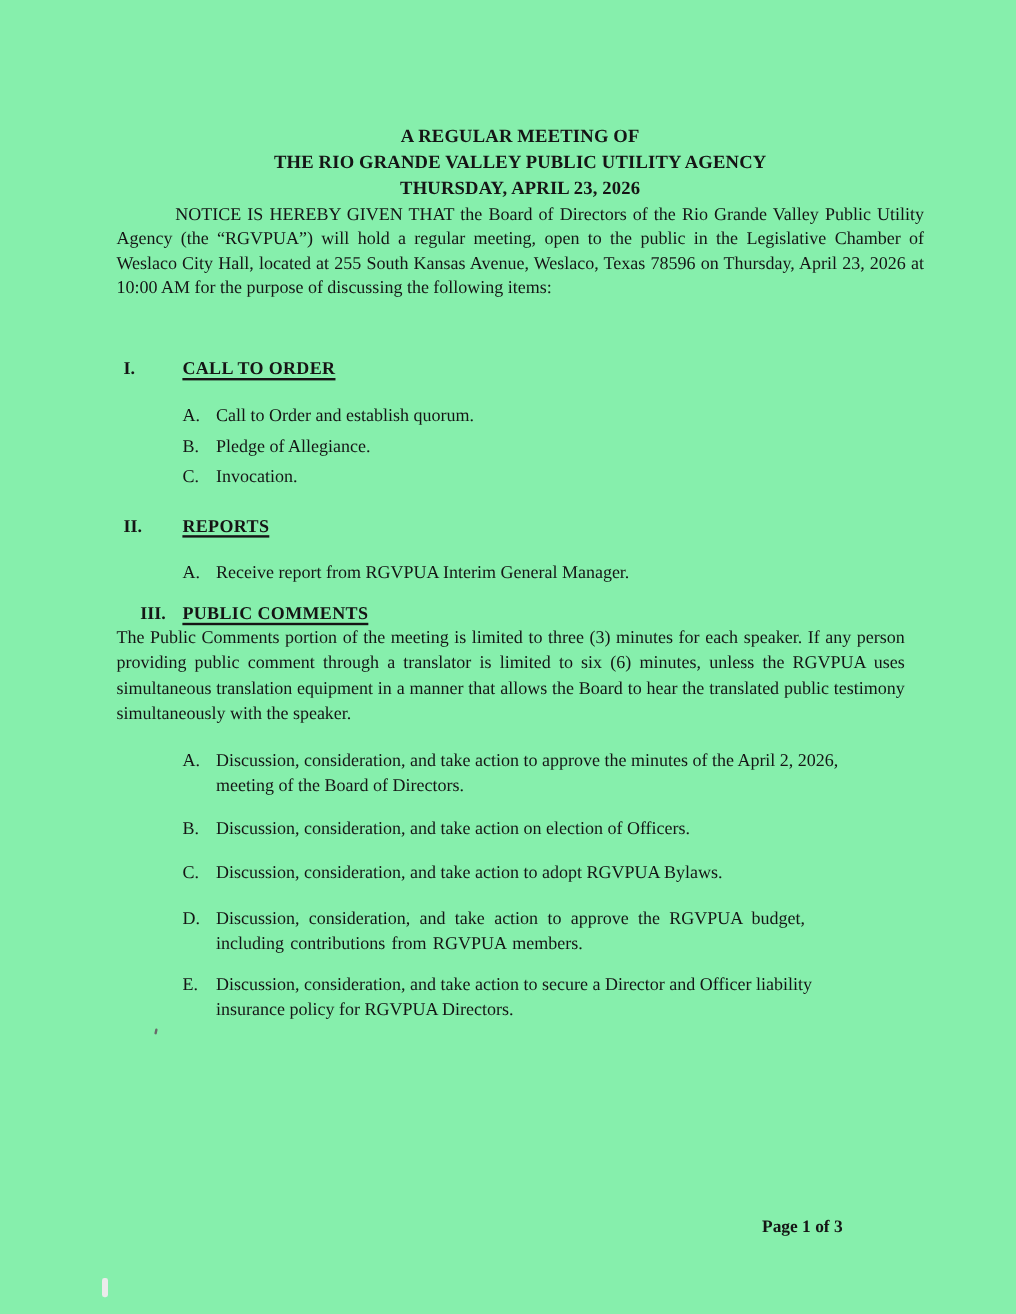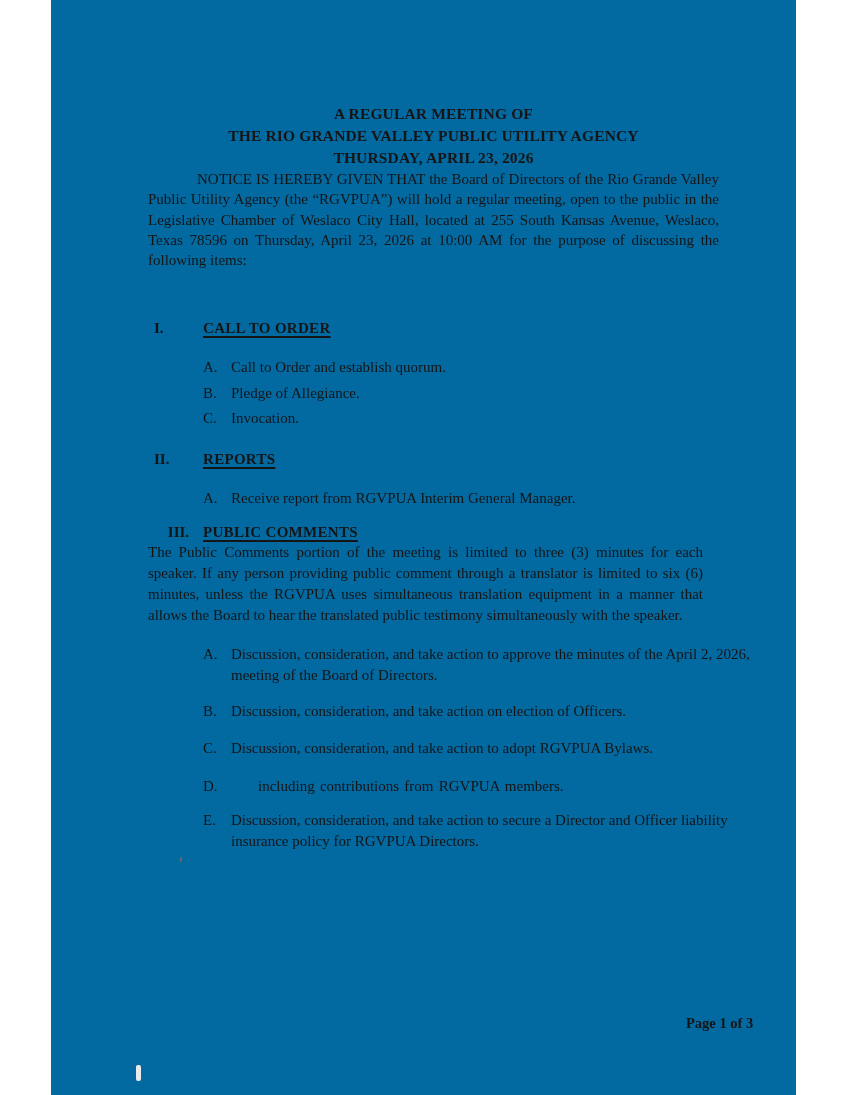--- a/index.html
+++ b/index.html
@@ -5,9 +5,9 @@
   html,body { margin:0; padding:0; background:#ffffff; }
   .page {
     position:relative;
-    width:745px; height:1095px;
+    width:847px; height:1095px;
     margin:0 auto;
-    background:#0369a1;
+    background:#86efac;
     font-family:"Liberation Serif", serif;
     font-size:15px;
     color:#151515;

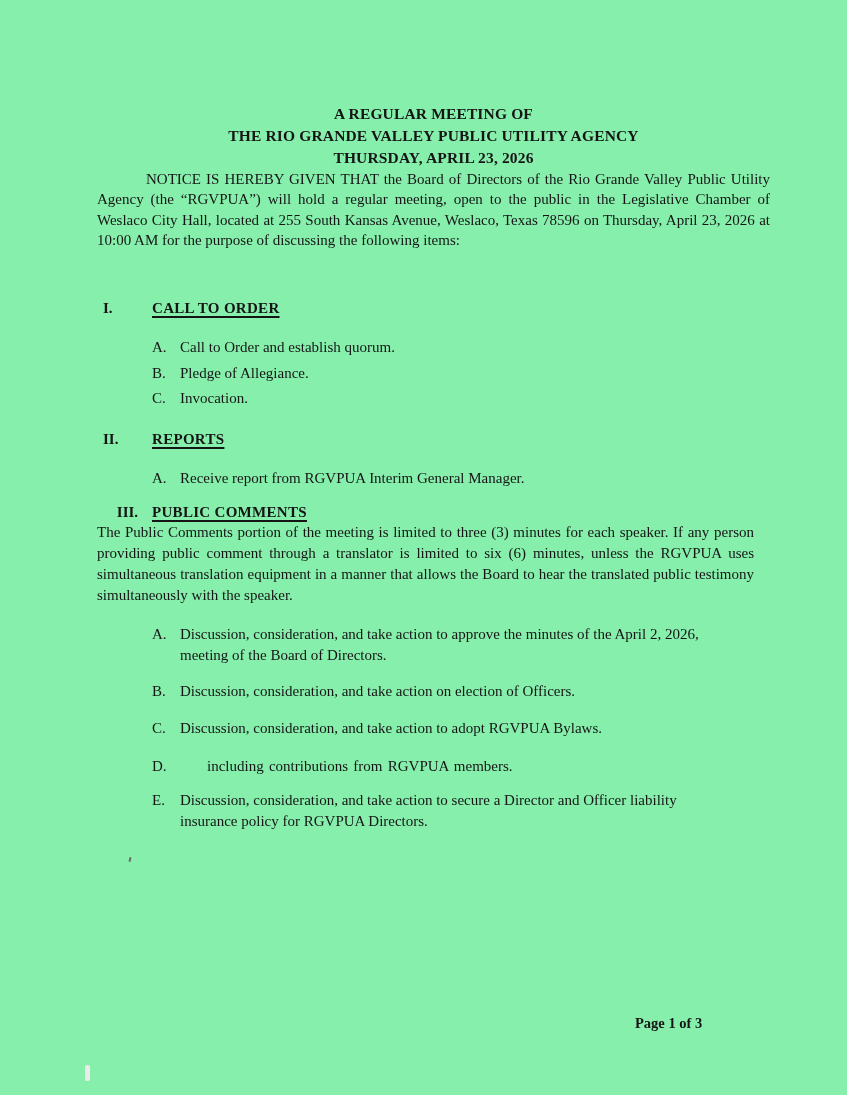--- a/index.html
+++ b/index.html
@@ -106,6 +106,7 @@
     <div class="item" style="margin-top:17px;">
       <span class="marker">D.</span>
       <span class="text">
+        <div class="line ws-wide">Discussion, consideration, and take action to approve the RGVPUA budget,</div>
         <div class="line ws-med">including contributions from RGVPUA members.</div>
       </span>
     </div>

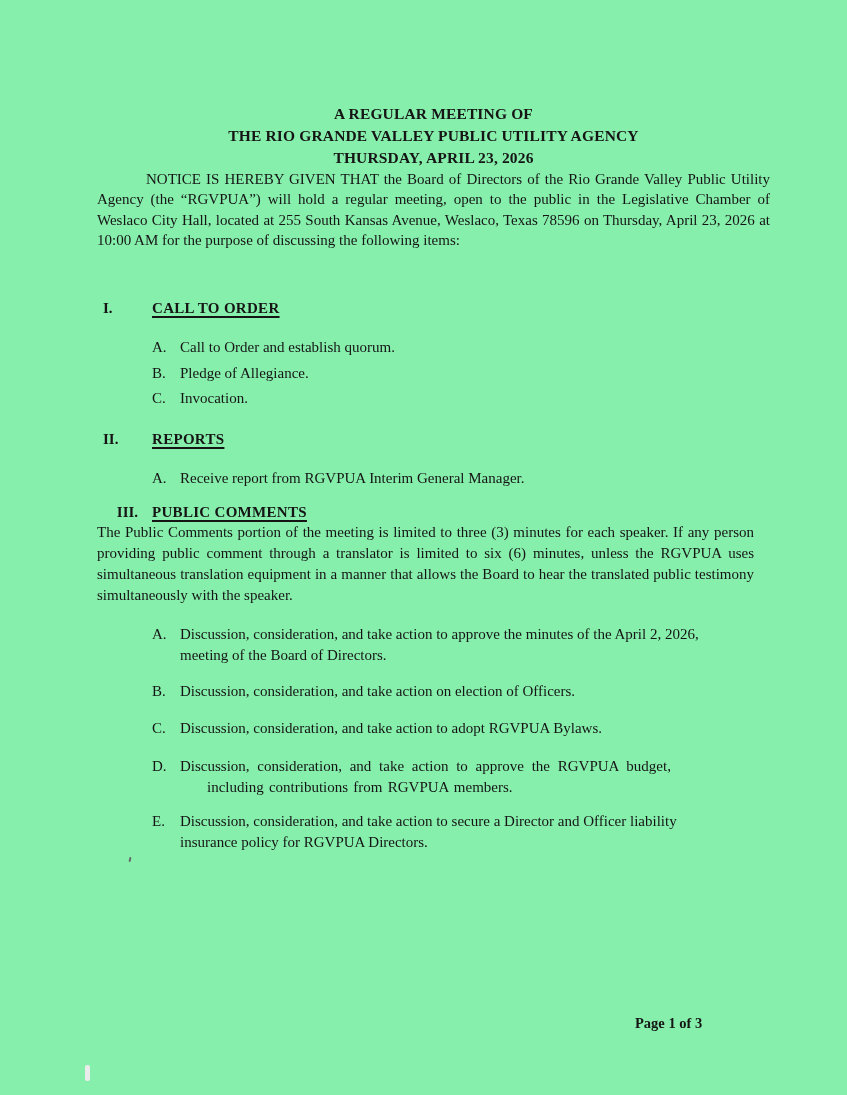--- a/index.html
+++ b/index.html
@@ -33,7 +33,7 @@
   .dot-artifact { left:129px; top:857px; width:2px; height:5px; background:#6a6a6a; border-radius:1px; transform:rotate(12deg); }
   .smudge-artifact { left:85px; top:1065px; width:5px; height:16px; background:#ebebeb; border-radius:2px; }
   .ws-wide { word-spacing:4px; }
-  .ws-med { word-spacing:1.5px;margin-left:27px; }
+  .ws-med { word-spacing:1.5px; }
 </style>
 </head>
 <body>

